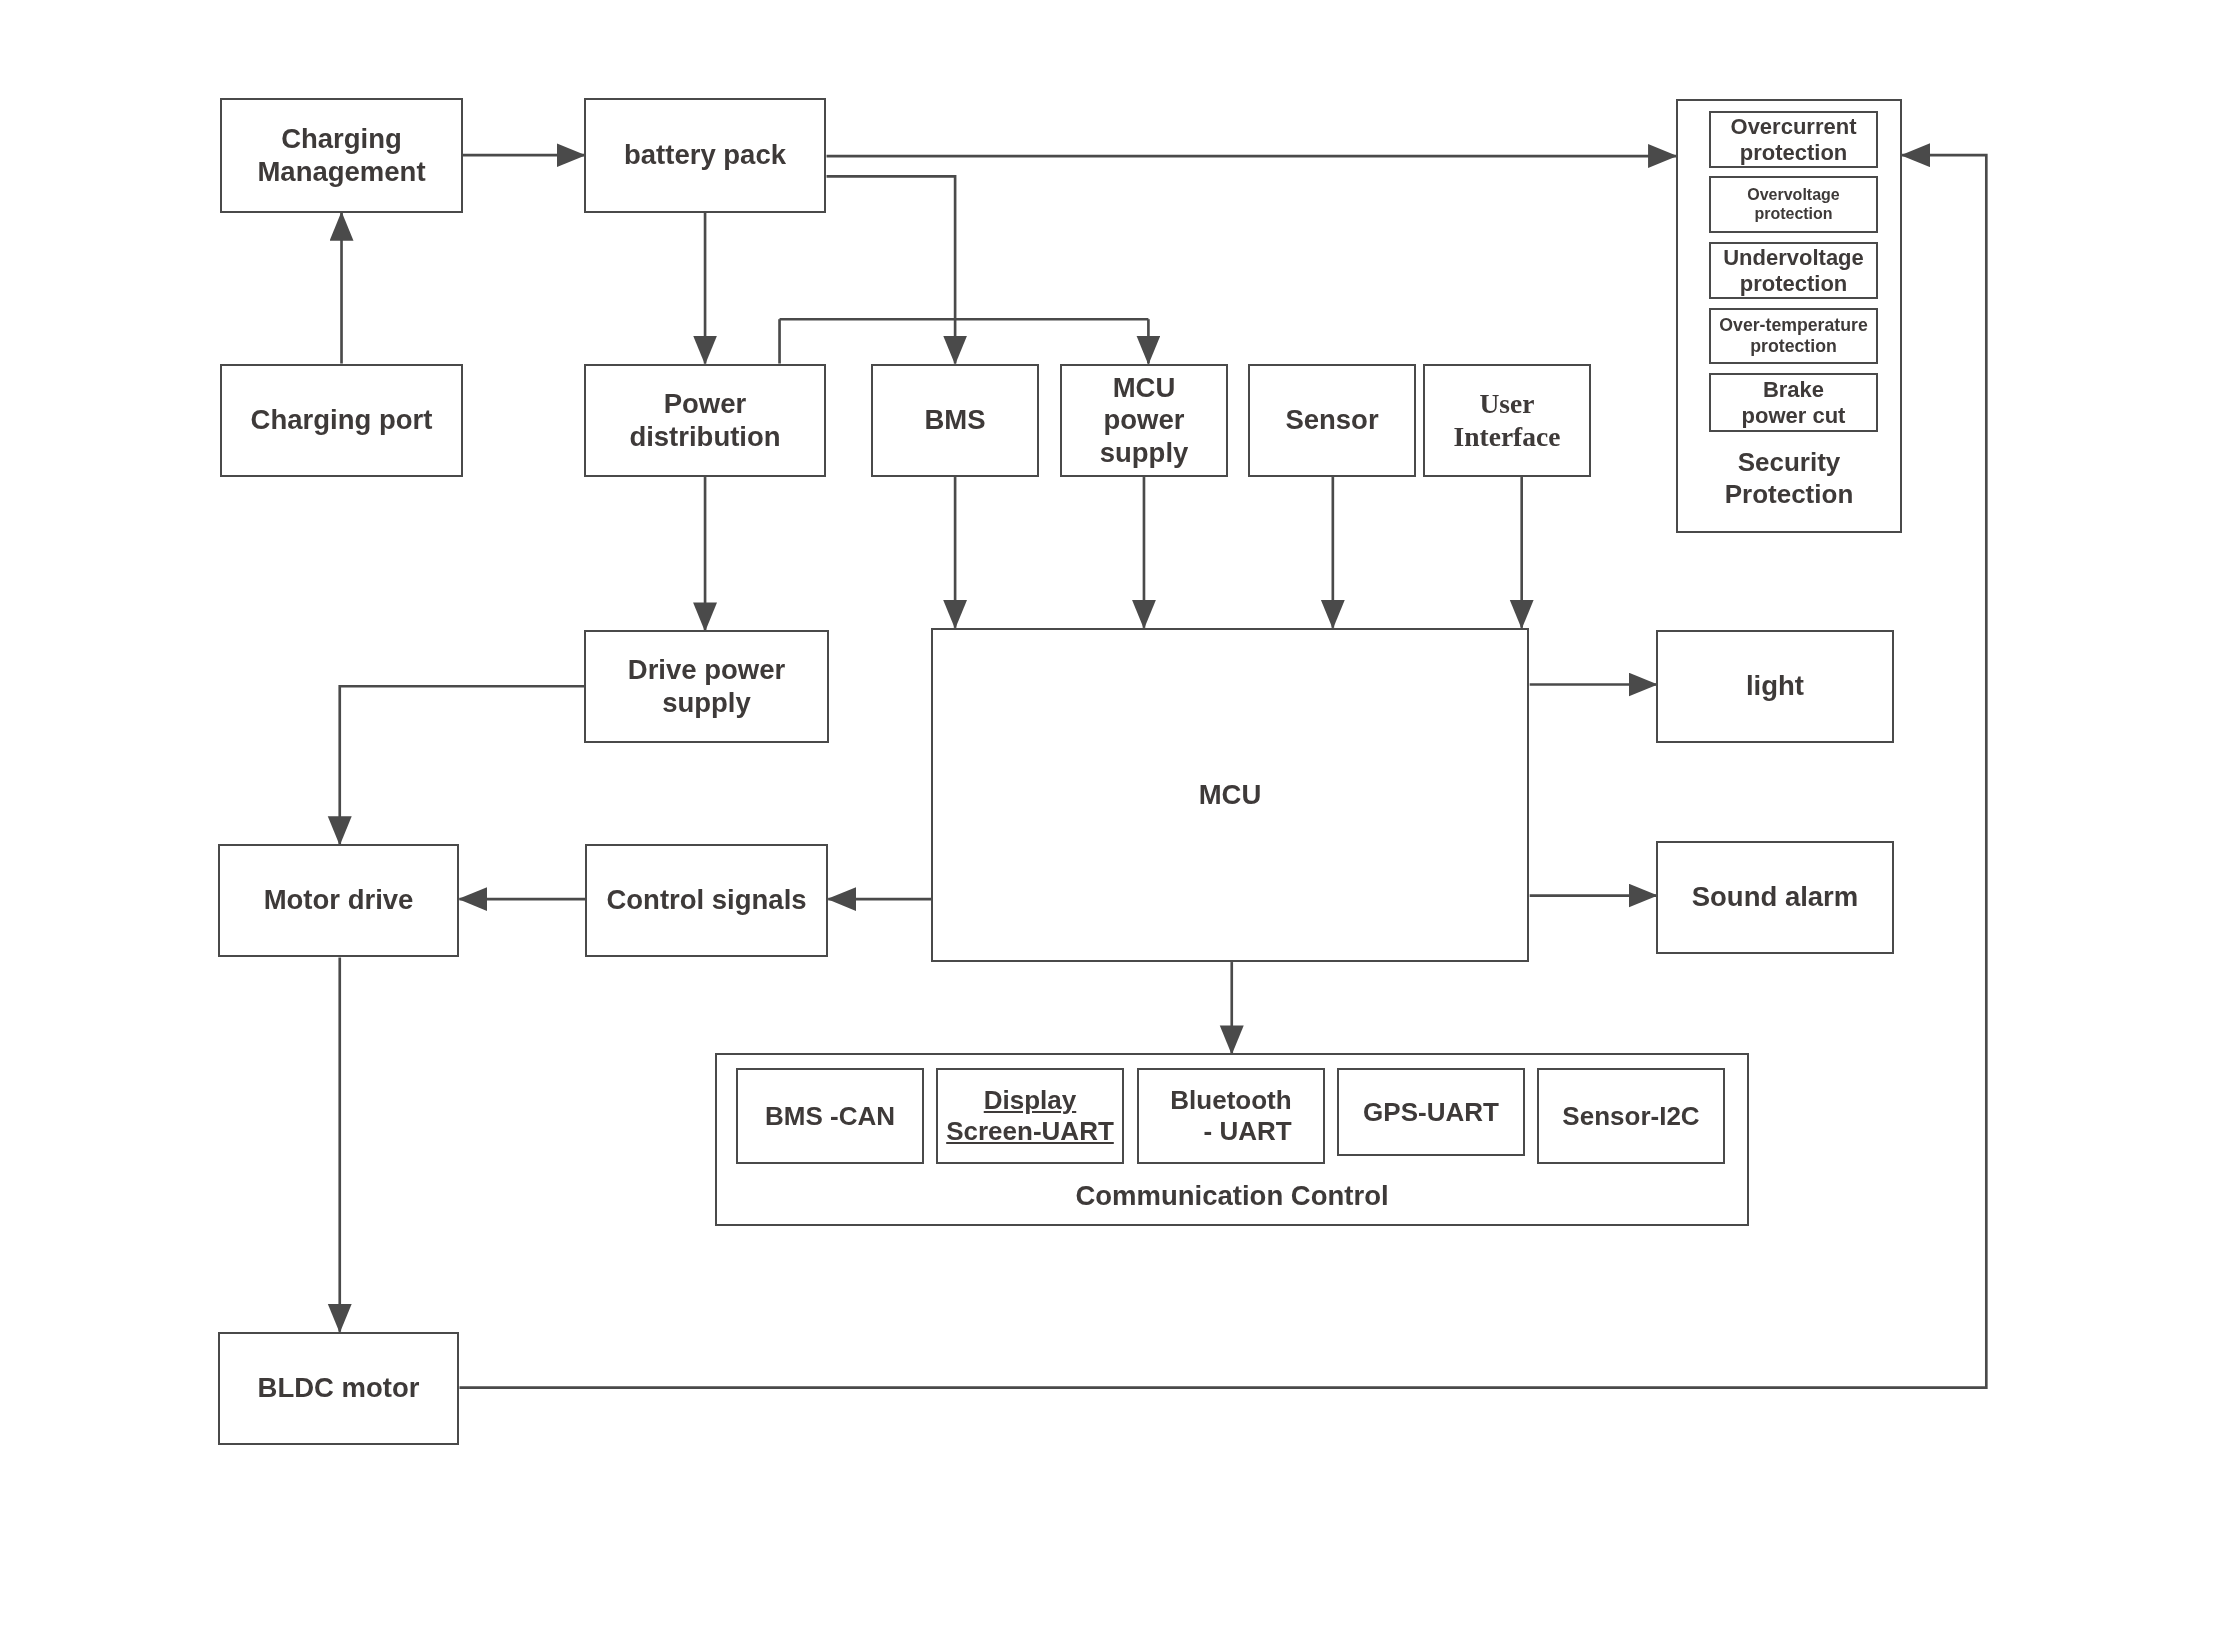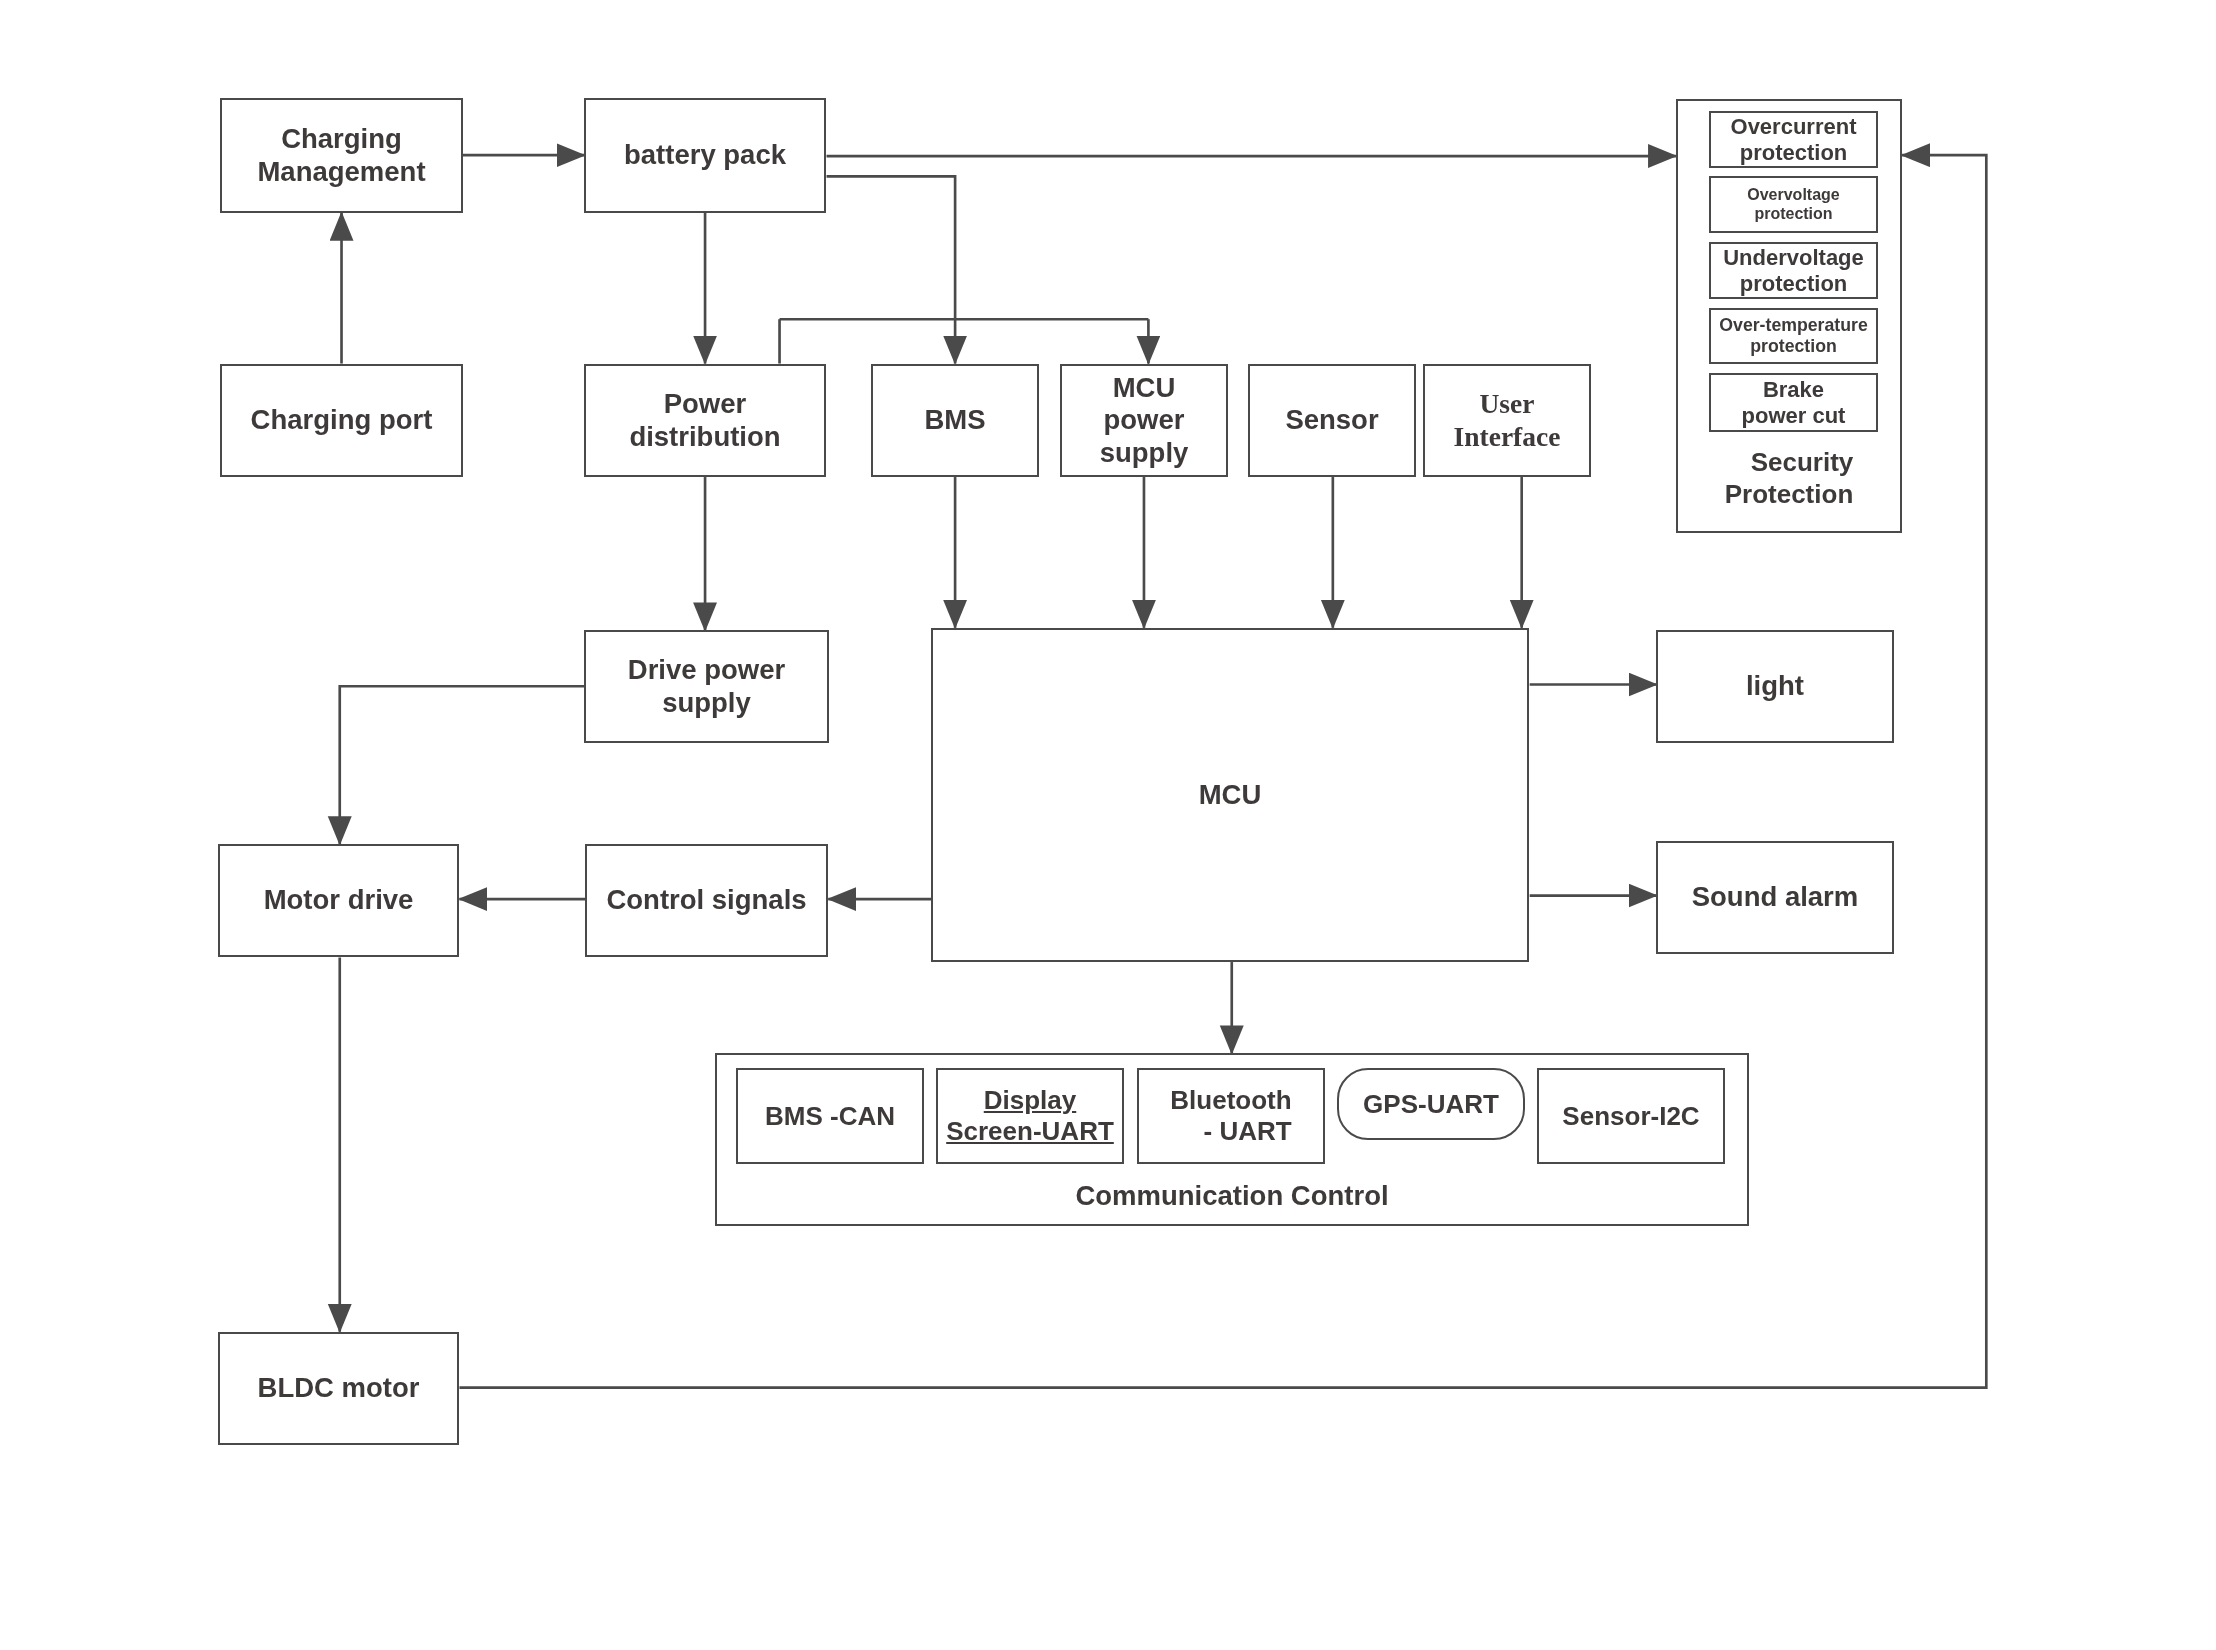--- a/index.html
+++ b/index.html
@@ -32,7 +32,7 @@
   .caption{
     position:absolute;
     display:flex;align-items:center;justify-content:center;
-    text-align:right;
+    text-align:center;
     color:#3e3a39;
     font-weight:600;
     line-height:1.2;

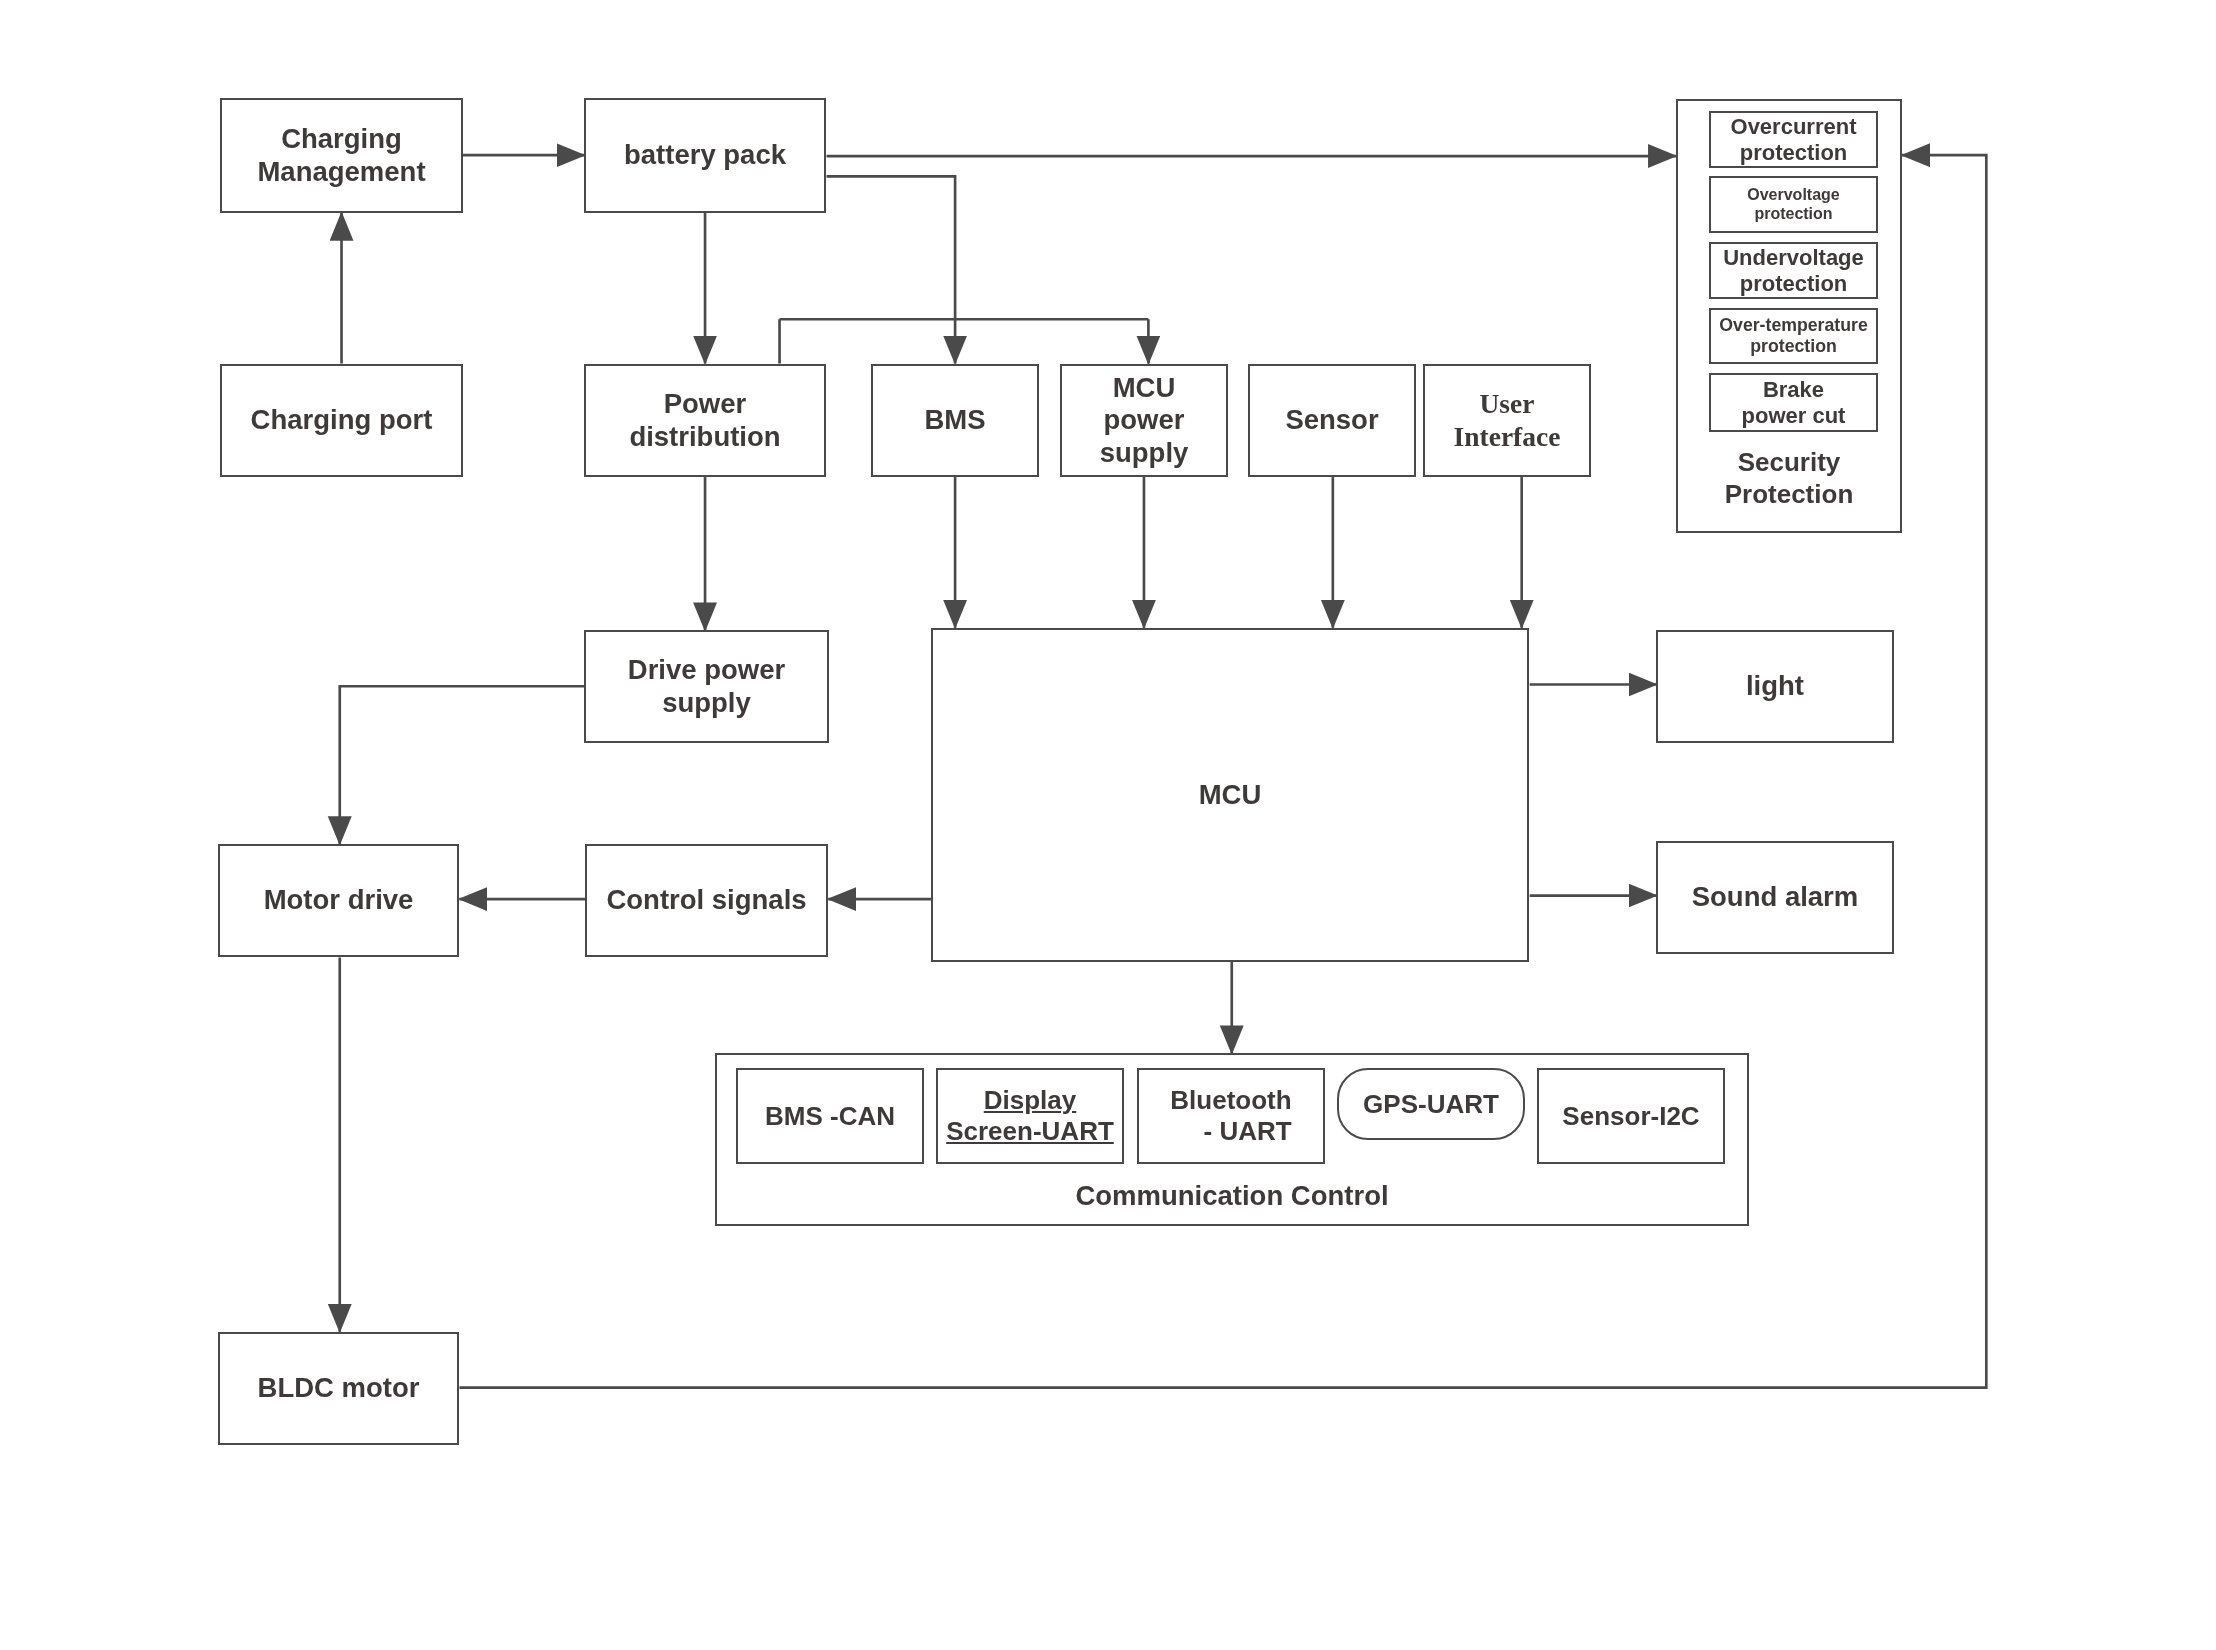--- a/index.html
+++ b/index.html
@@ -94,7 +94,7 @@
 Screen-UART</span></div>
       <div class="node" style="left: 1137px; top: 1068px; width: 188px; height: 96px; font-size: 26px; text-align: right;"><span>Bluetooth
 - UART</span></div>
-      <div class="node" style="left: 1337px; top: 1068px; width: 188px; height: 72px; font-size: 26px; border-radius: 31px;"><span>GPS-UART</span></div>
+      <div class="node" style="left: 1337px; top: 1068px; width: 188px; height: 88px; font-size: 26px;"><span>GPS-UART</span></div>
       <div class="node" style="left: 1537px; top: 1068px; width: 188px; height: 96px; font-size: 26px;"><span>Sensor-I2C</span></div>
       <div class="node" style="left: 220px; top: 98px; width: 243px; height: 115px; font-size: 27.5px;"><span>Charging
 Management</span></div>

